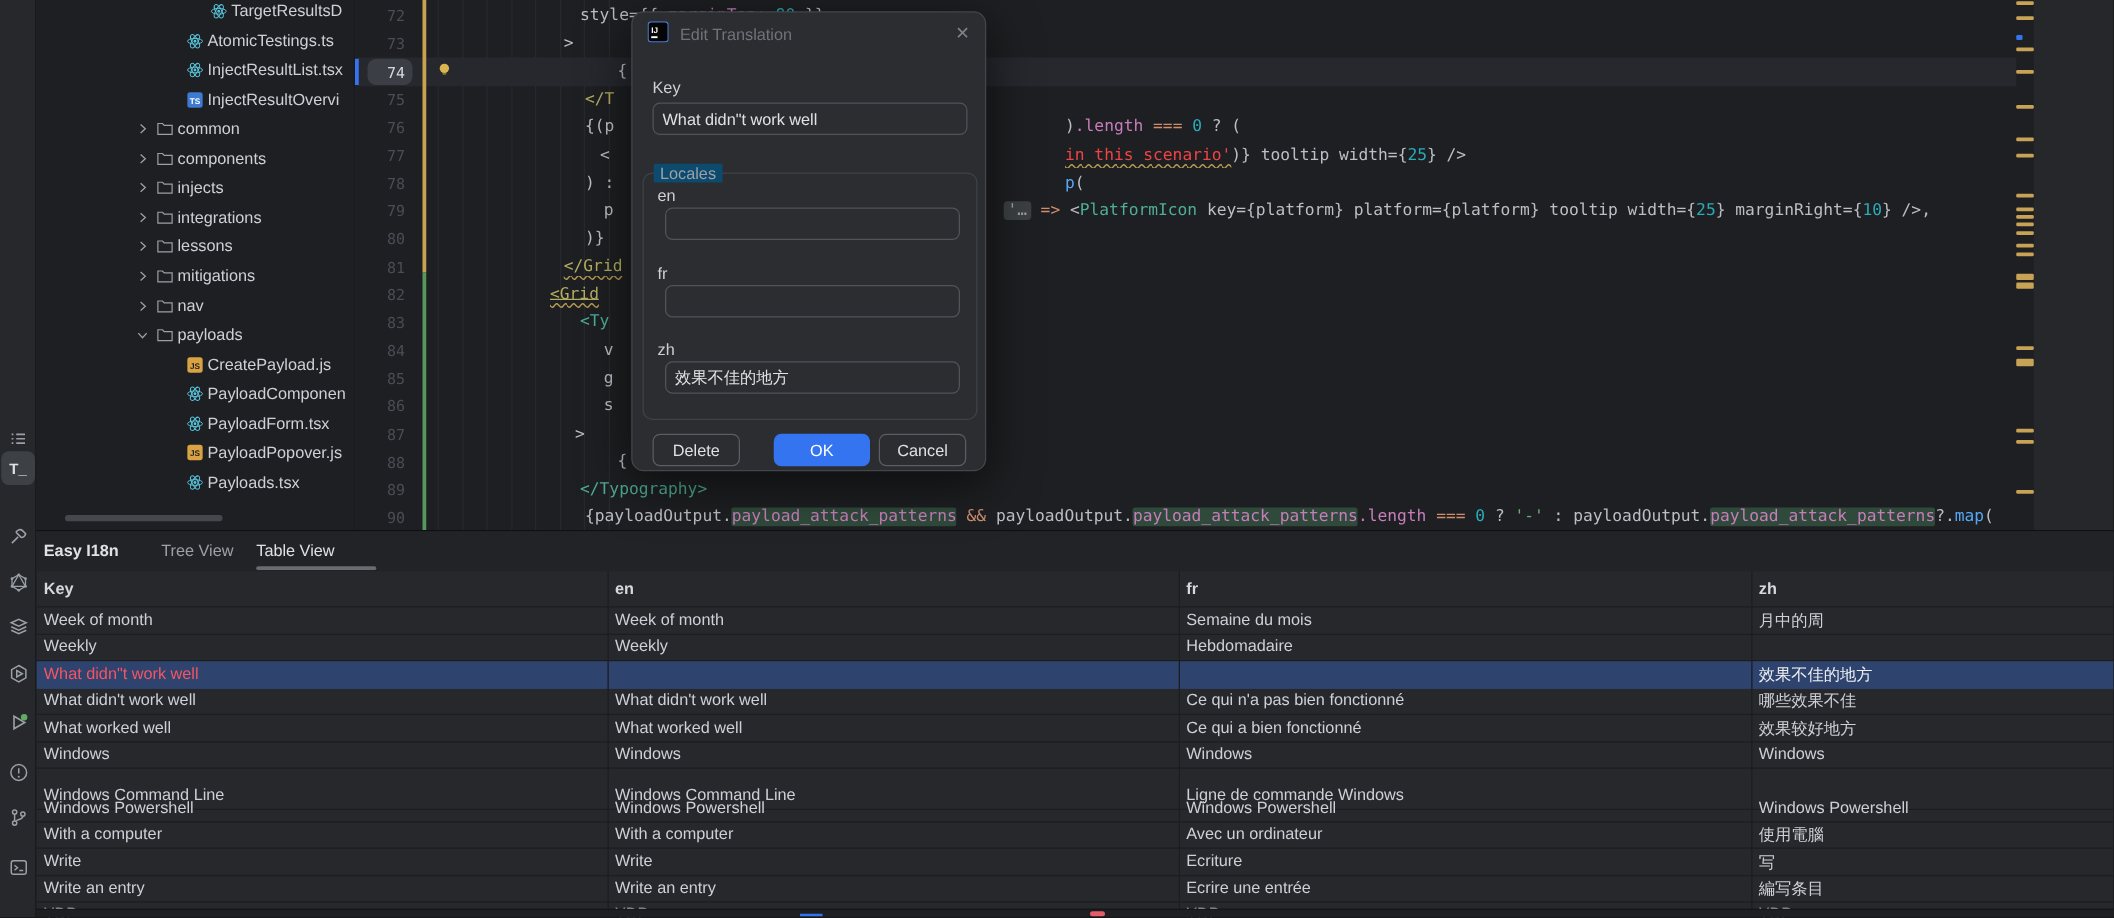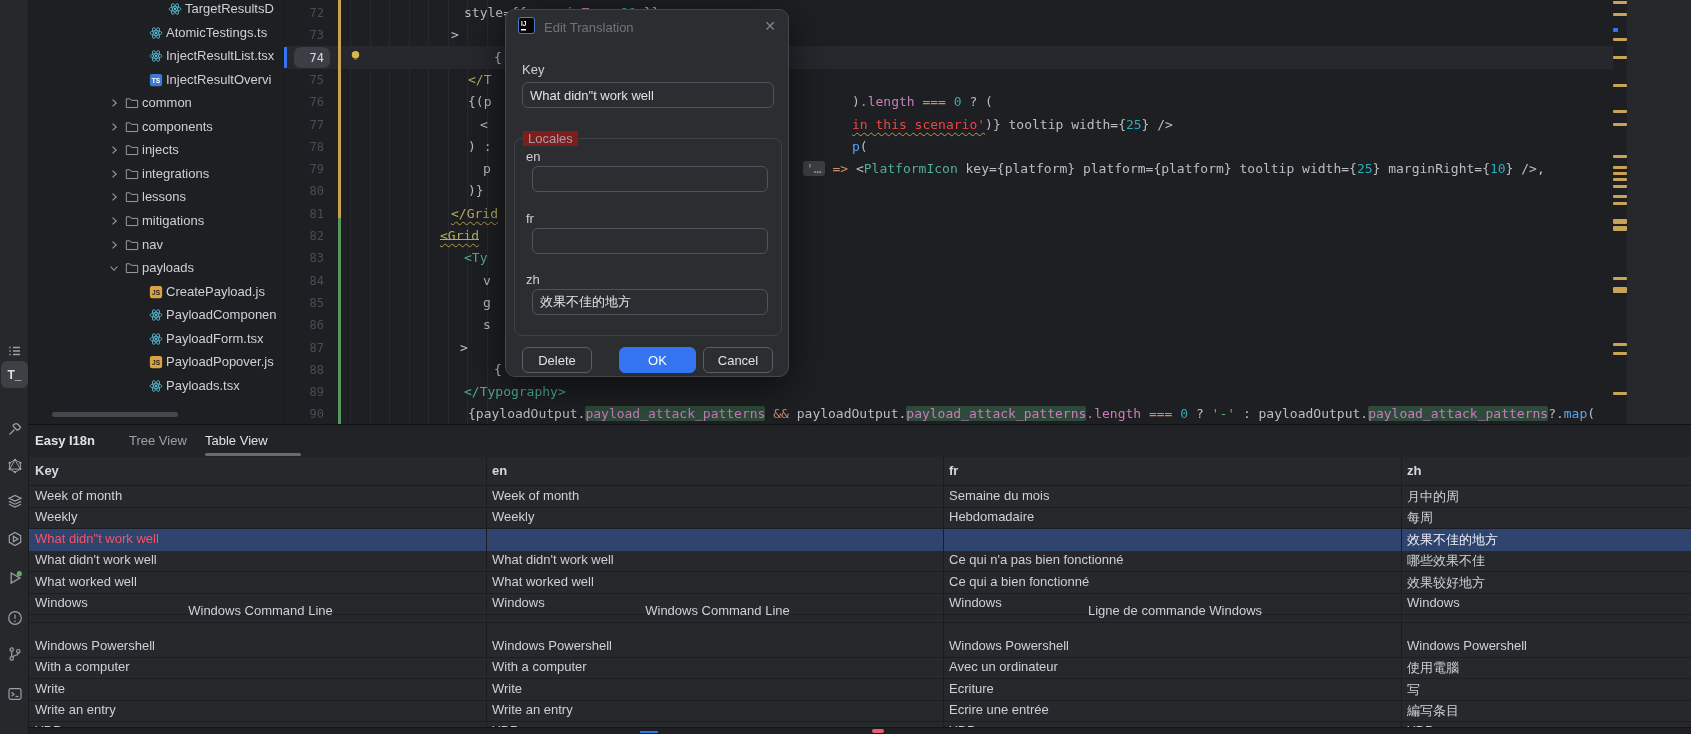--- a/index.html
+++ b/index.html
@@ -85,7 +85,7 @@
   .dlg-label { position:absolute; left:16px; color:#ced0d6; }
   .dlg-input { position:absolute; height:26px; background:#2b2d30; border:1px solid #50535a; border-radius:6px; color:#dfe1e5; font-family:"Liberation Sans",sans-serif; font-size:13px; padding:0 7px; outline:none; }
   #locales-group { position:absolute; left:8px; top:128px; width:268px; height:198px; border:1px solid #3f4247; border-radius:8px; }
-  #locales-legend { position:absolute; left:8px; top:-8px; background:#7f1d1d; padding:0 5px; color:#9da0a8; }
+  #locales-legend { position:absolute; left:8px; top:-8px; background:#0c4a6e; padding:0 5px; color:#9da0a8; }
   .dlg-btn { position:absolute; top:337px; height:26px; border-radius:6px; font-size:13px; display:flex; align-items:center; justify-content:center; }
   .dlg-btn.secondary { background:#2b2d30; border:1px solid #5a5d63; color:#dfe1e5; }
   .dlg-btn.primary { background:#3574f0; border:1px solid #3574f0; color:#ffffff; }

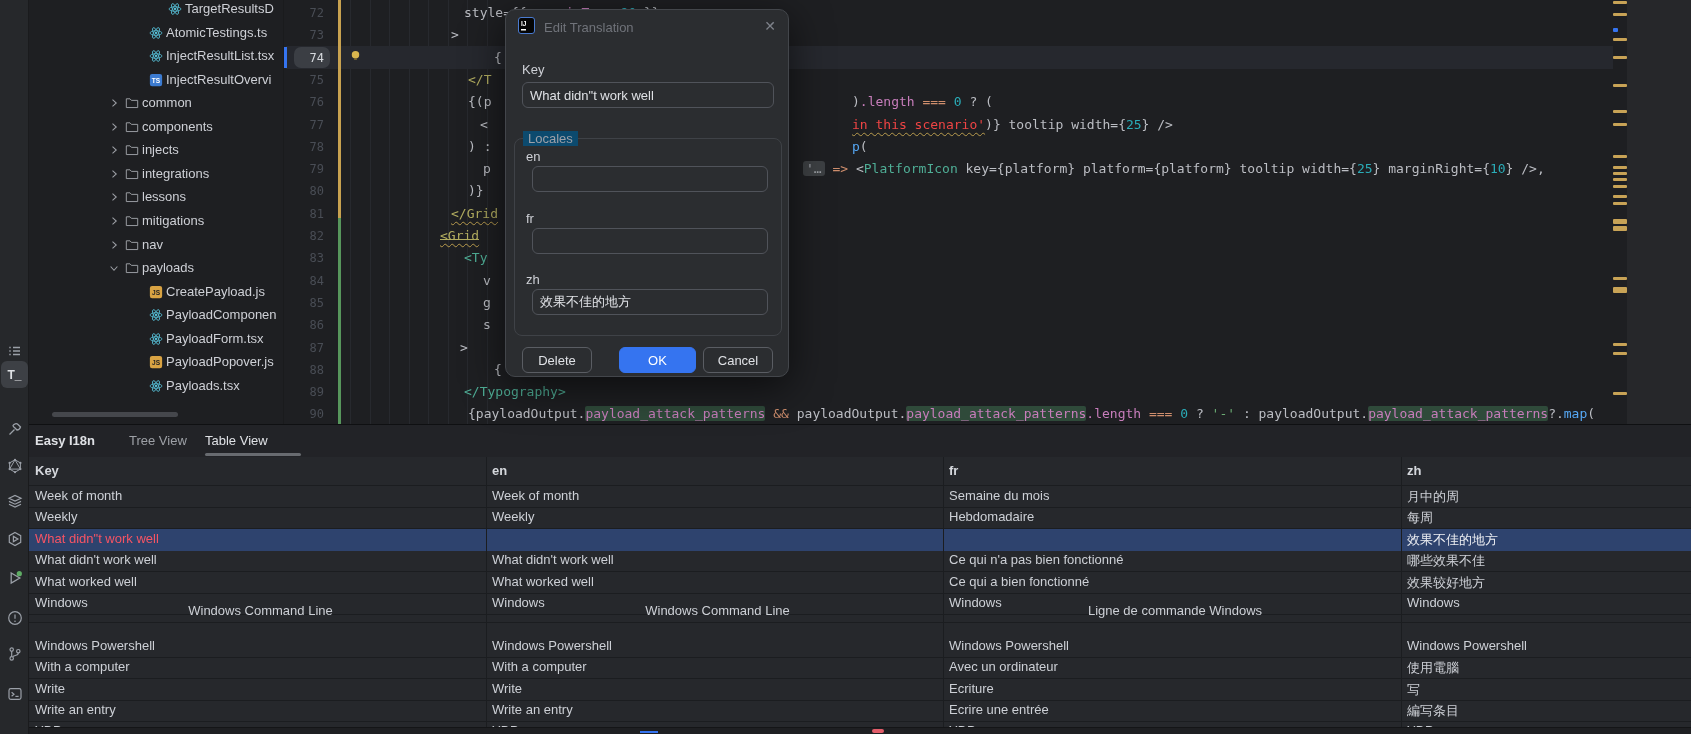--- a/index.html
+++ b/index.html
@@ -453,7 +453,6 @@
           <div class="tbl-cell" style="left: 0px; width: 457px;">Weekly</div>
           <div class="tbl-cell" style="left: 457px; width: 457px;">Weekly</div>
           <div class="tbl-cell" style="left: 914px; width: 458px;">Hebdomadaire</div>
-          <div class="tbl-cell" style="left: 1372px; width: 290px;">每周</div>
         </div>
         <div class="tbl-row selected" style="top: 103.8px;">
           <div class="tbl-cell key-missing" style="left: 0px; width: 457px;">What didn"t work well</div>

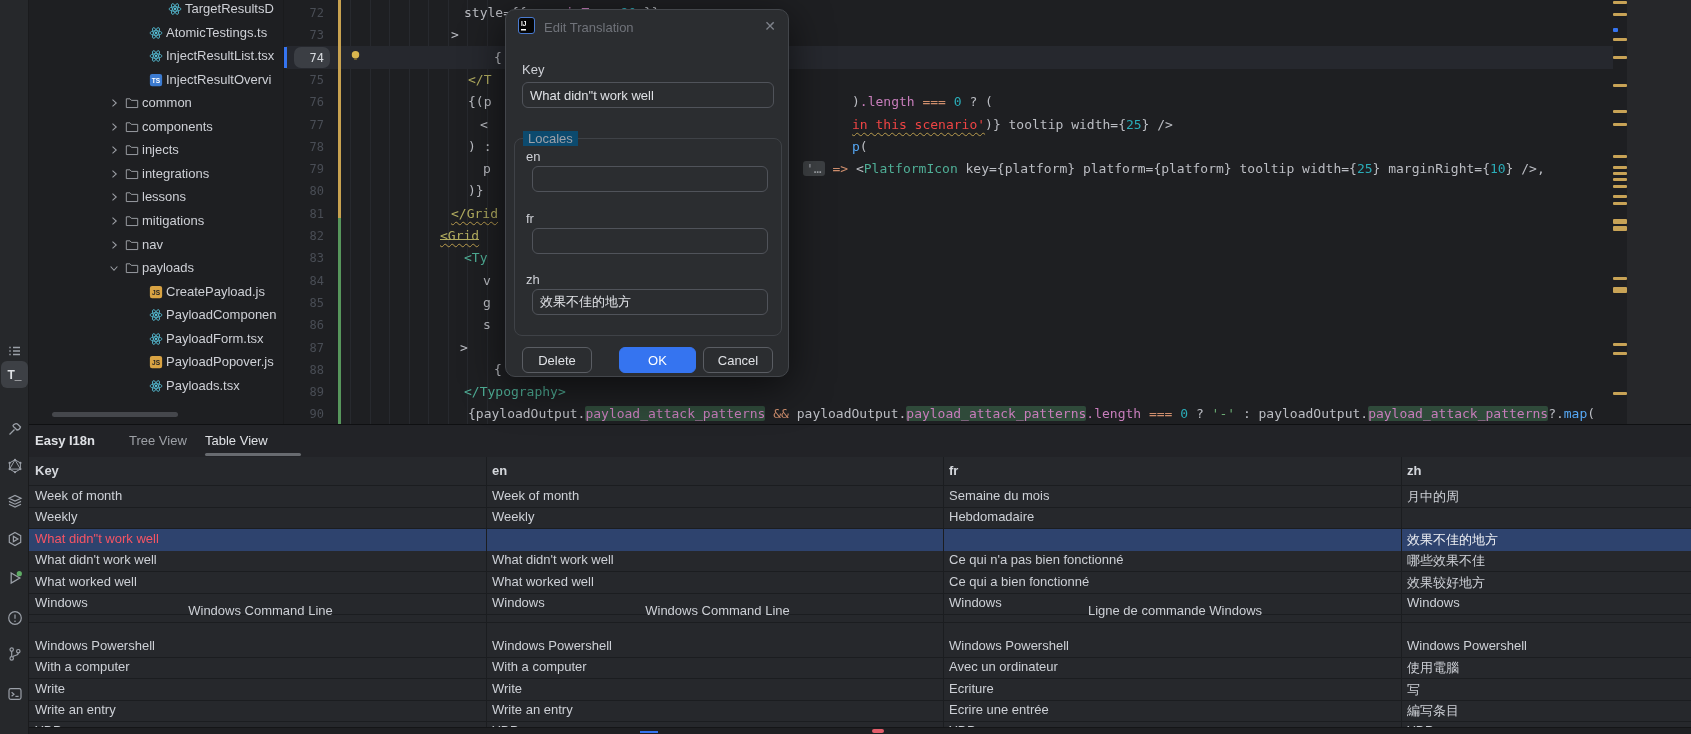--- a/index.html
+++ b/index.html
@@ -478,7 +478,7 @@
           <div class="tbl-cell" style="left: 914px; width: 458px;">Windows</div>
           <div class="tbl-cell" style="left: 1372px; width: 290px;">Windows</div>
         </div>
-        <div class="tbl-row" style="top: 176px; text-align: center;">
+        <div class="tbl-row" style="top: 201px;">
           <div class="tbl-cell" style="left: 0px; width: 457px;">Windows Command Line</div>
           <div class="tbl-cell" style="left: 457px; width: 457px;">Windows Command Line</div>
           <div class="tbl-cell" style="left: 914px; width: 458px;">Ligne de commande Windows</div>

